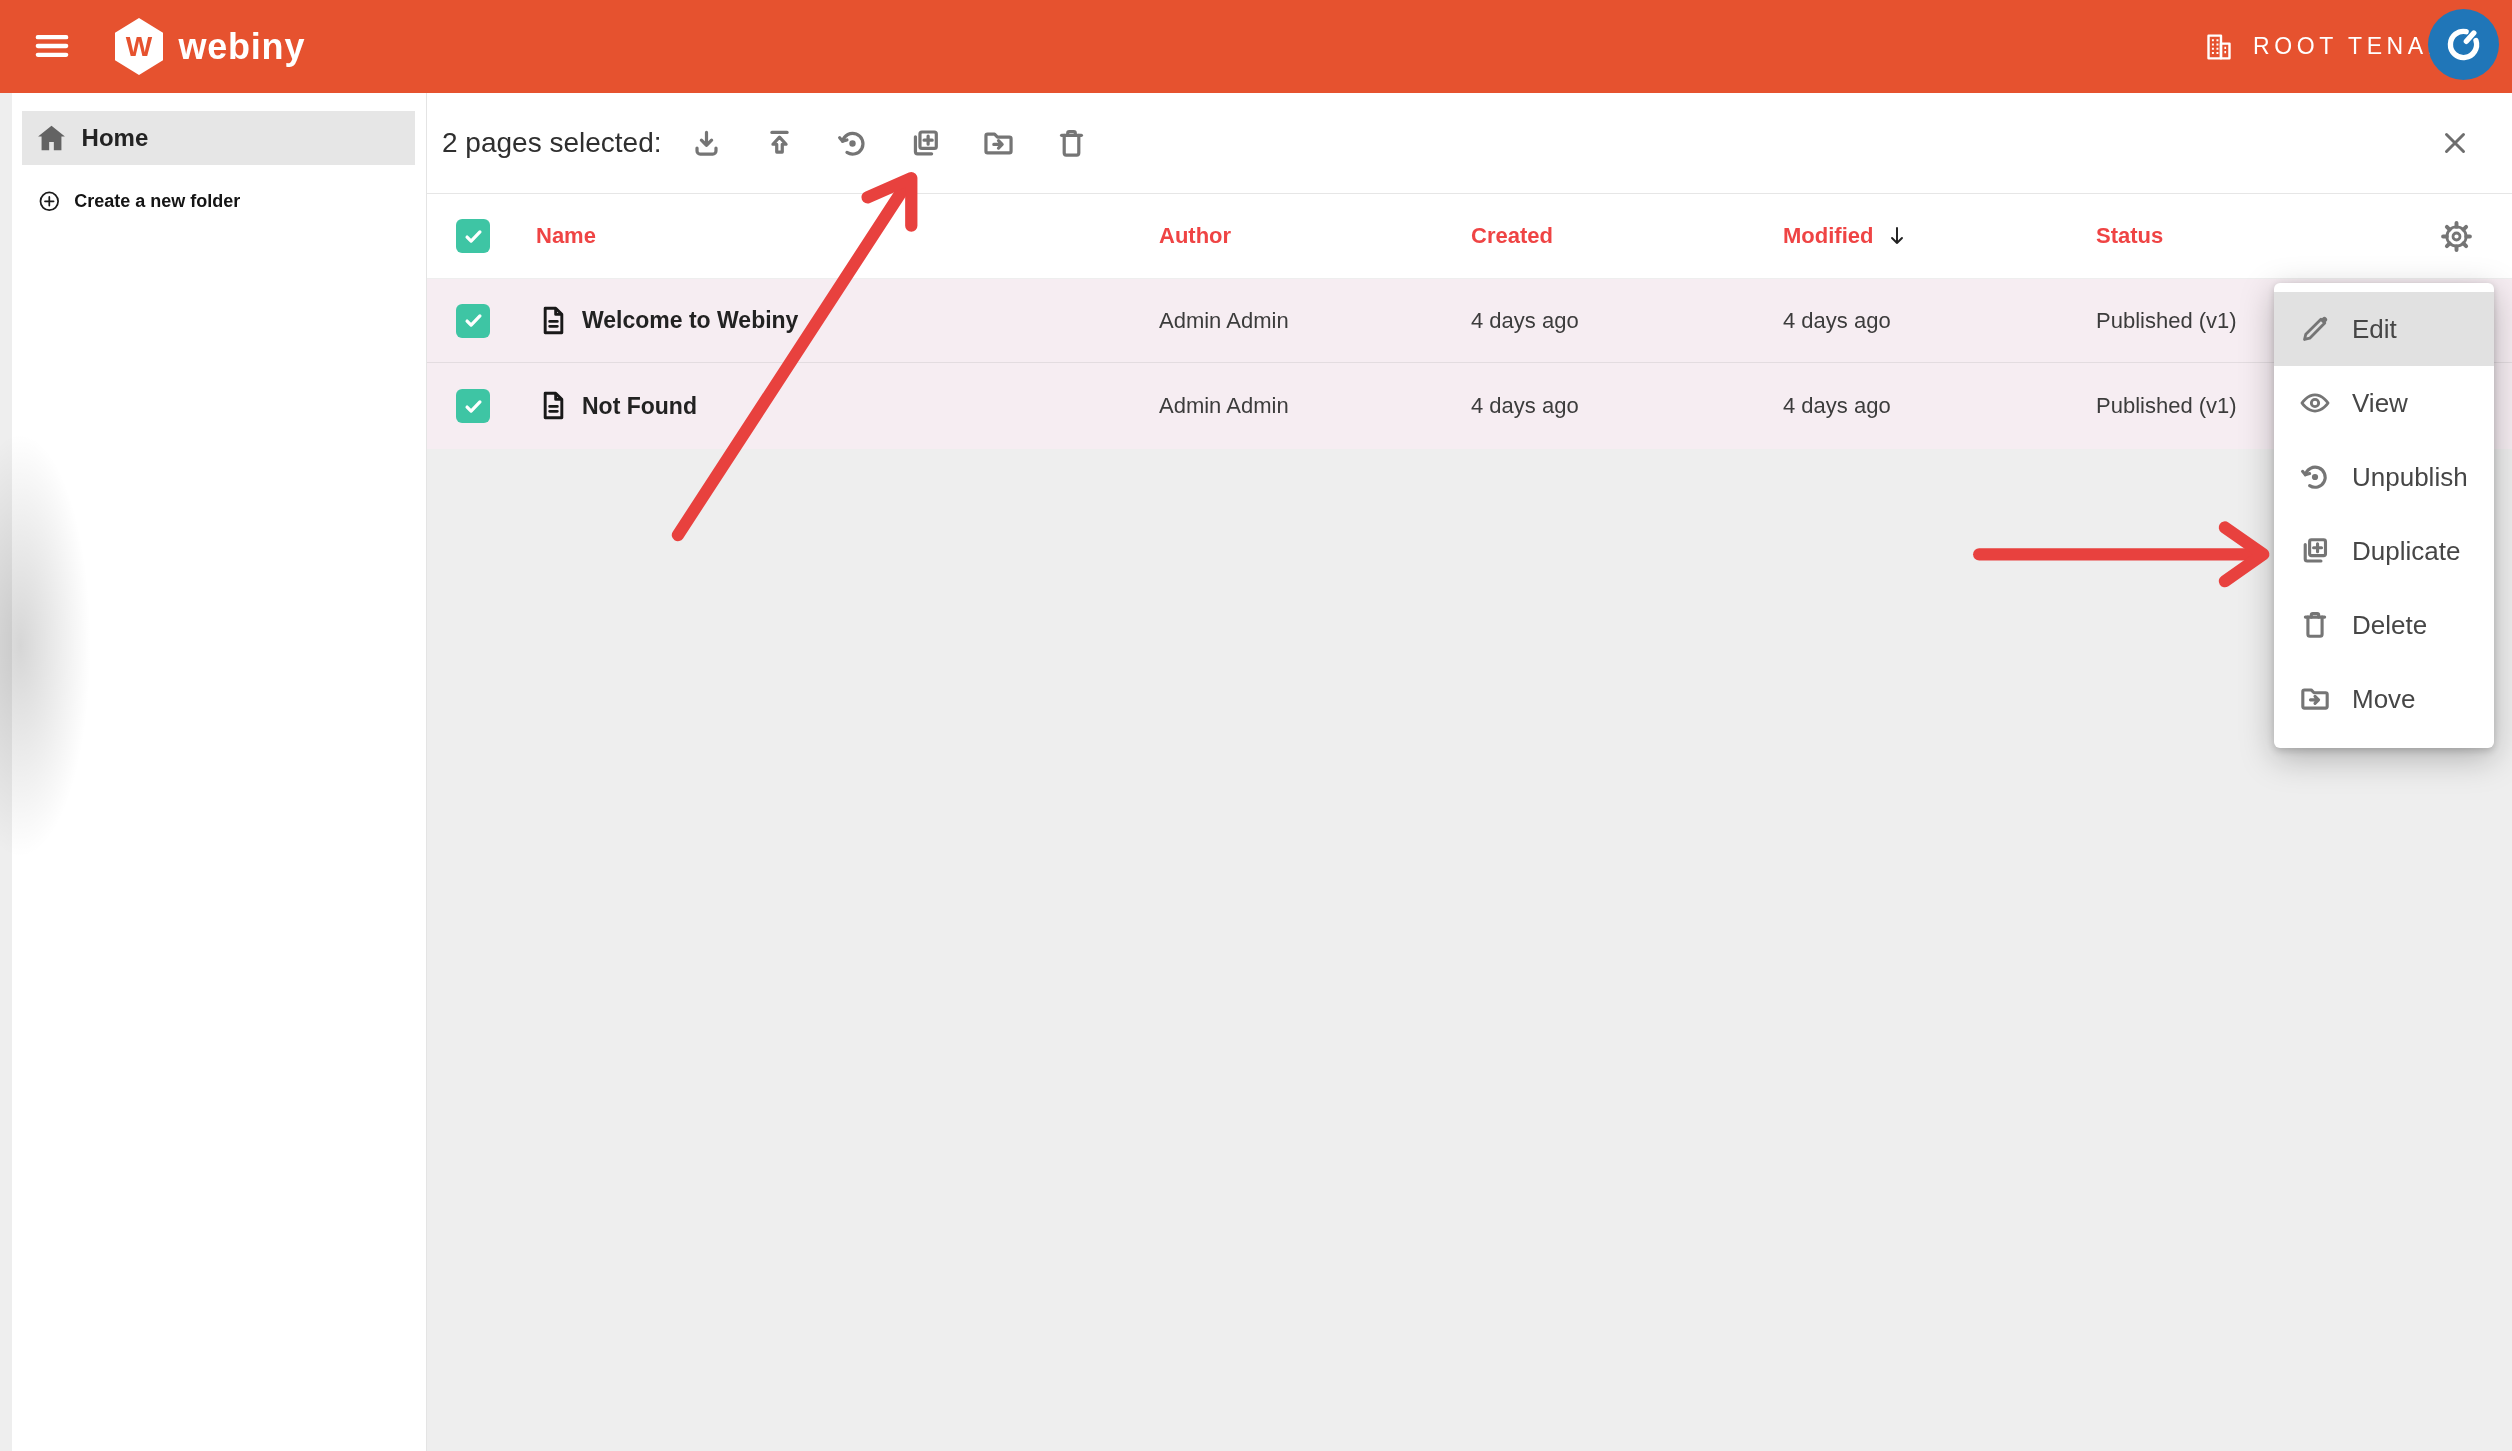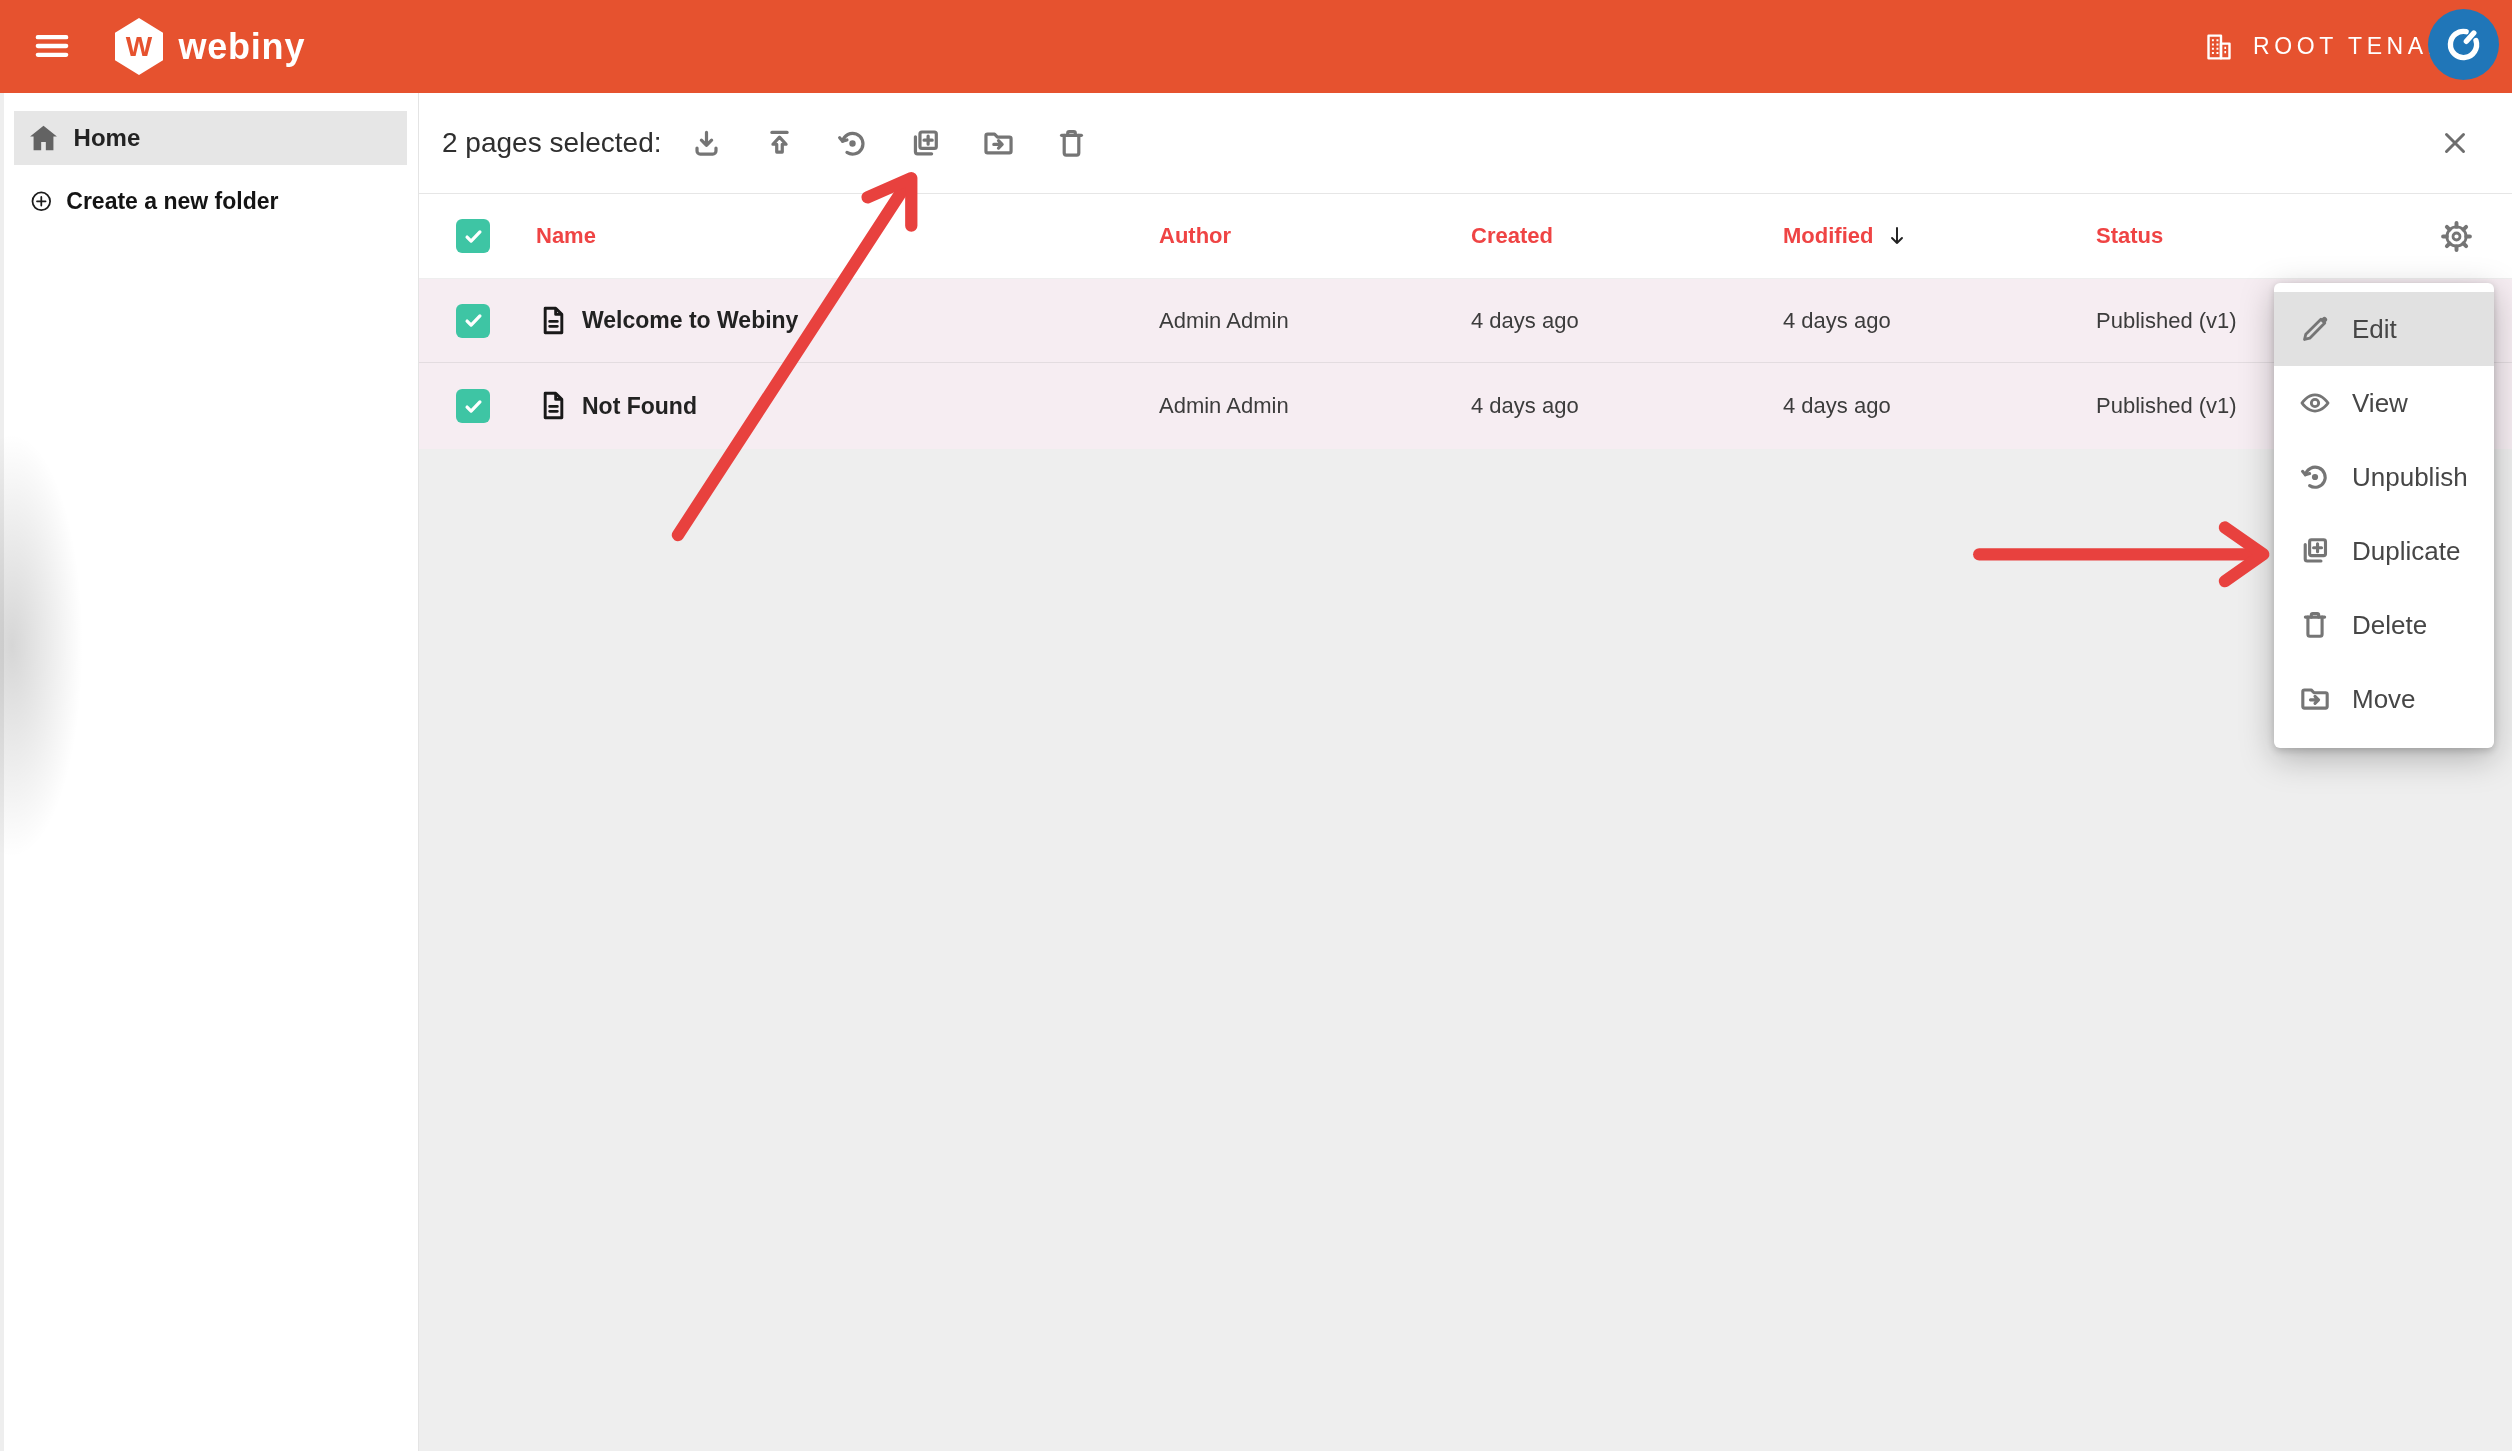--- a/index.html
+++ b/index.html
@@ -20,7 +20,7 @@
             display:flex; align-items:center; justify-content:center; cursor:pointer; }
 
   
-  .sidebar { position:absolute; left:4px; top:93px; width:415px; height:1358px; background:#ffffff; border-right:1.5px solid #e4e4e4; z-index:5; }
+  .sidebar { position:absolute; left:12px; top:93px; width:415px; height:1358px; background:#ffffff; border-right:1.5px solid #e4e4e4; z-index:5; }
   .side-item { position:absolute; left:10px; right:11.5px; display:flex; align-items:center; cursor:pointer; }
   .side-home { top:18.4px; height:54px; background:#e6e6e6; padding-left:12.3px; gap:12.3px; }
   .side-home .side-label { font-size:24px; font-weight:700; color:#232323; }

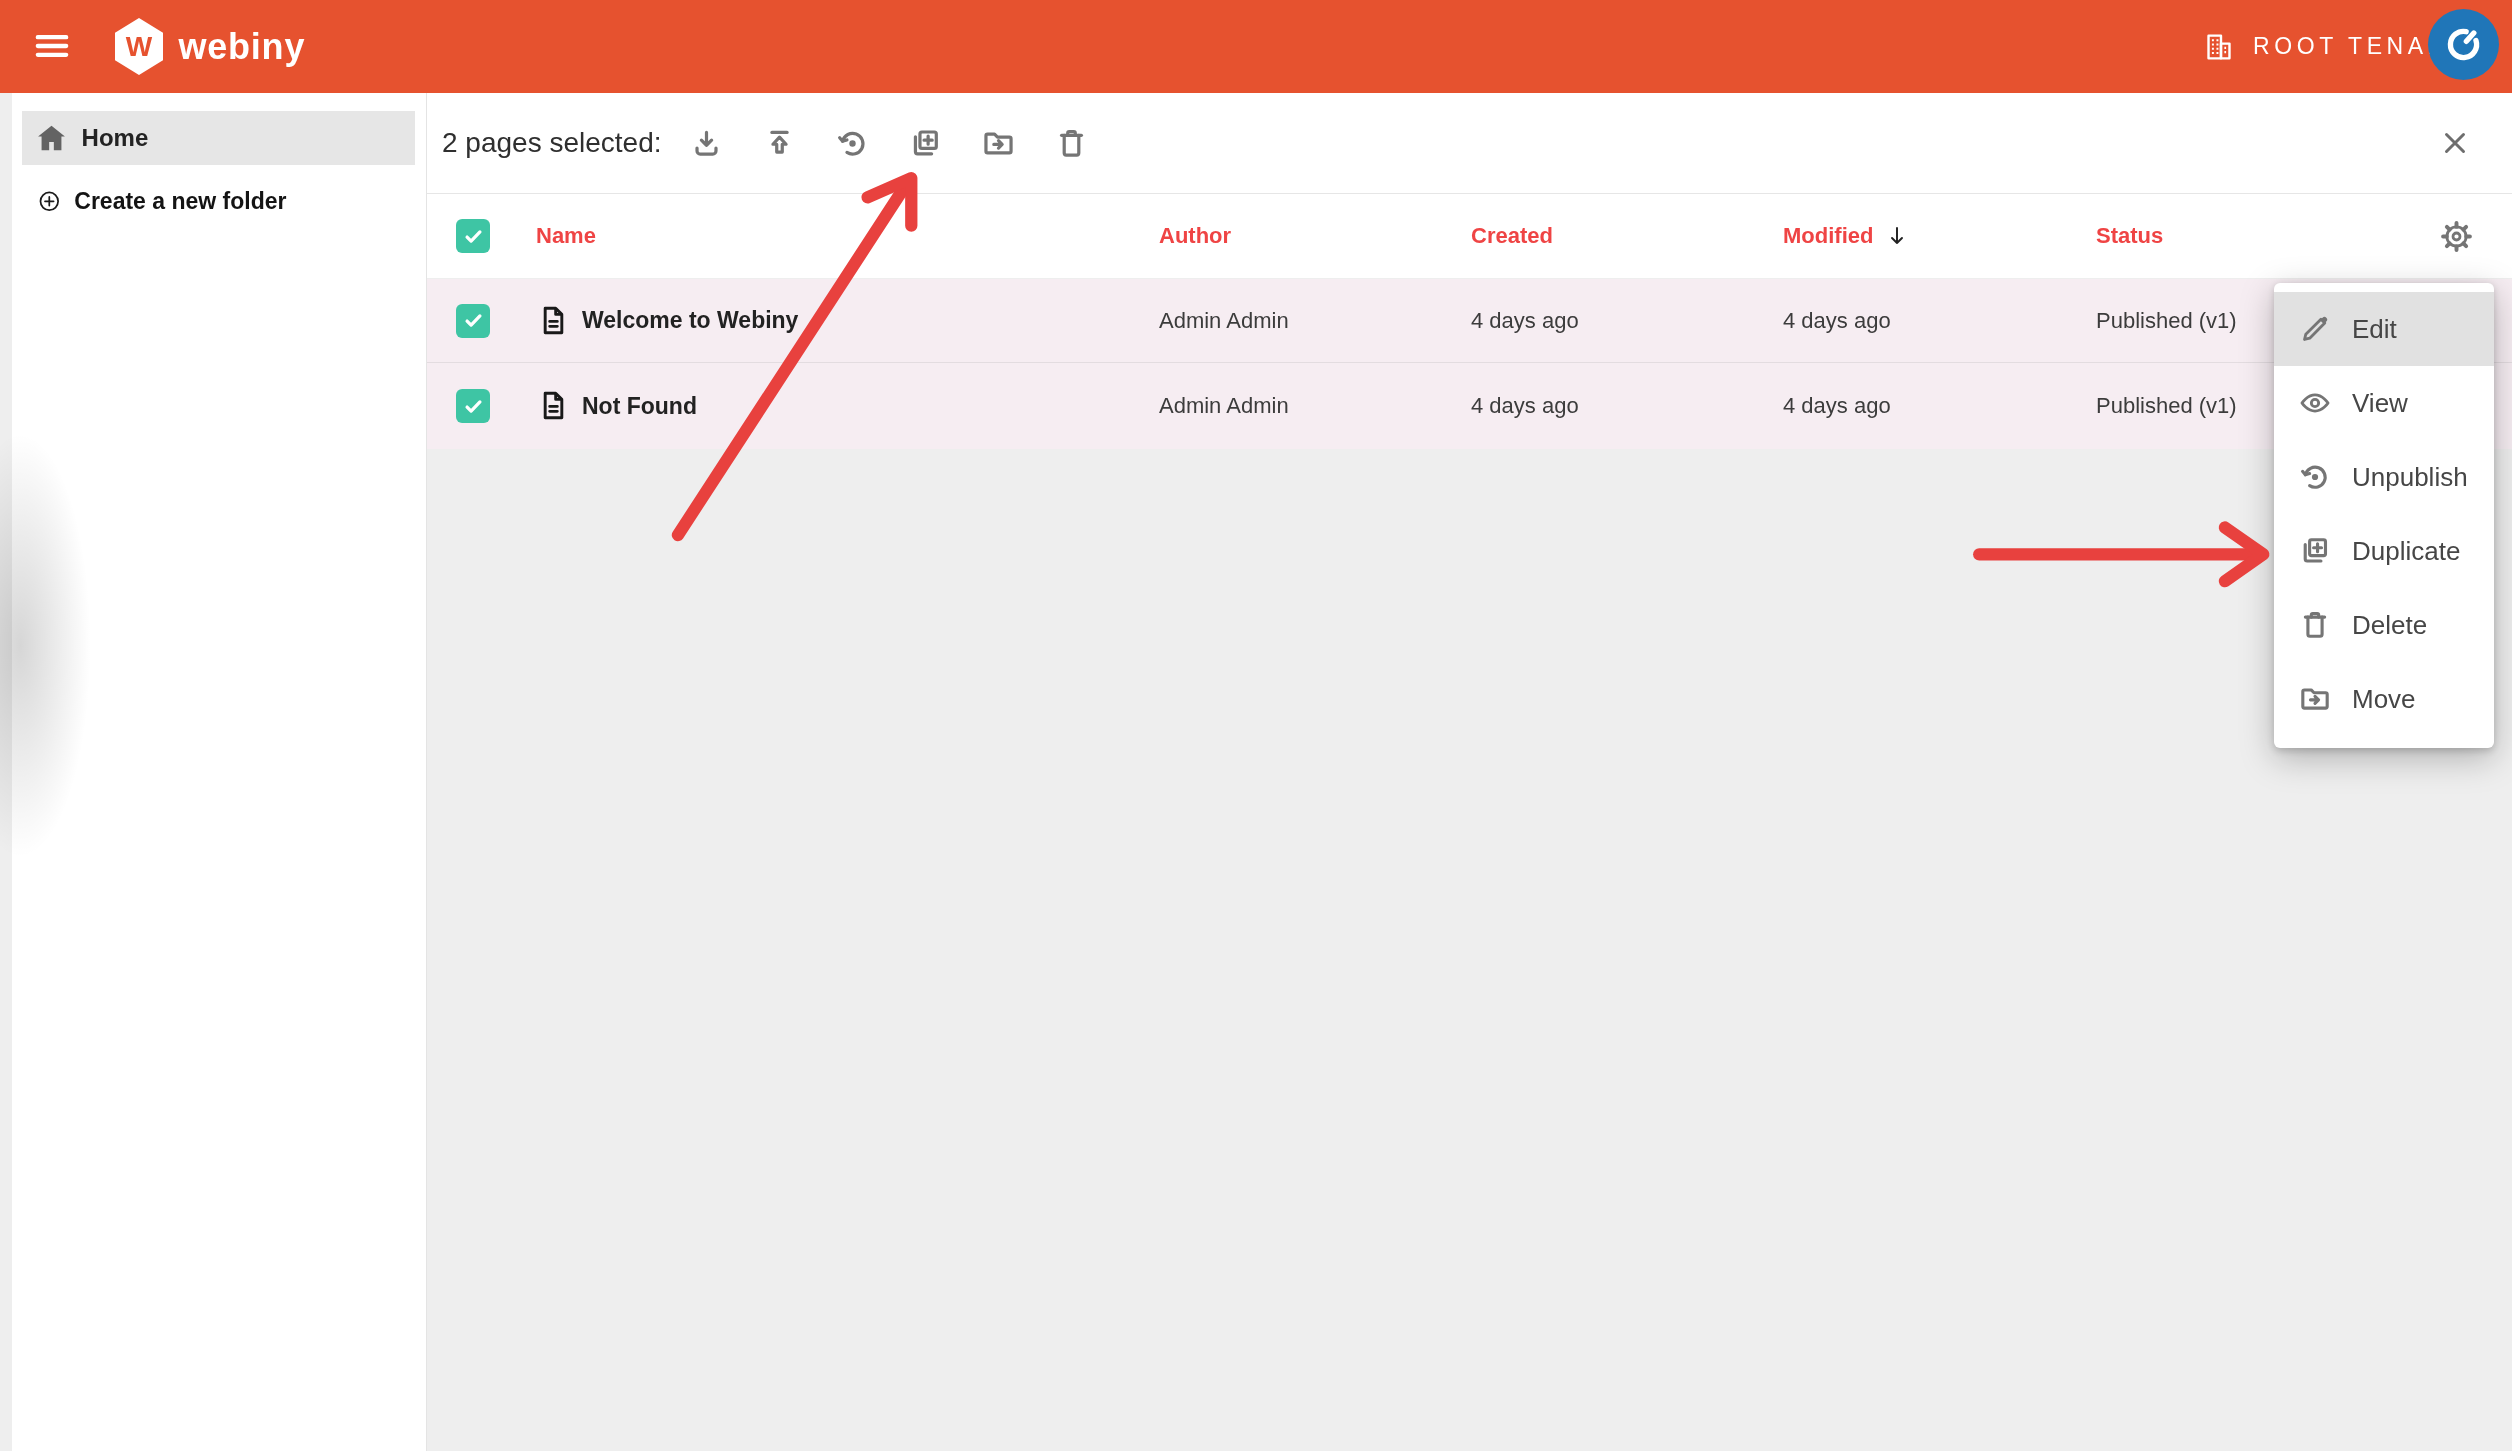--- a/index.html
+++ b/index.html
@@ -25,7 +25,7 @@
   .side-home { top:18.4px; height:54px; background:#e6e6e6; padding-left:12.3px; gap:12.3px; }
   .side-home .side-label { font-size:24px; font-weight:700; color:#232323; }
   .side-create { top:84px; height:48px; padding-left:15.4px; gap:12.3px; }
-  .side-create .side-label { font-size:23px; font-weight:700; color:#141414; }
+  .side-create .side-label { font-size:18px; font-weight:700; color:#141414; }
   .drawer-shadow { position:absolute; left:-69px; top:322px; width:154px; height:461px;
                    background:radial-gradient(ellipse at center, rgba(0,0,0,0.16) 0%, rgba(0,0,0,0) 65%); pointer-events:none; }
 

